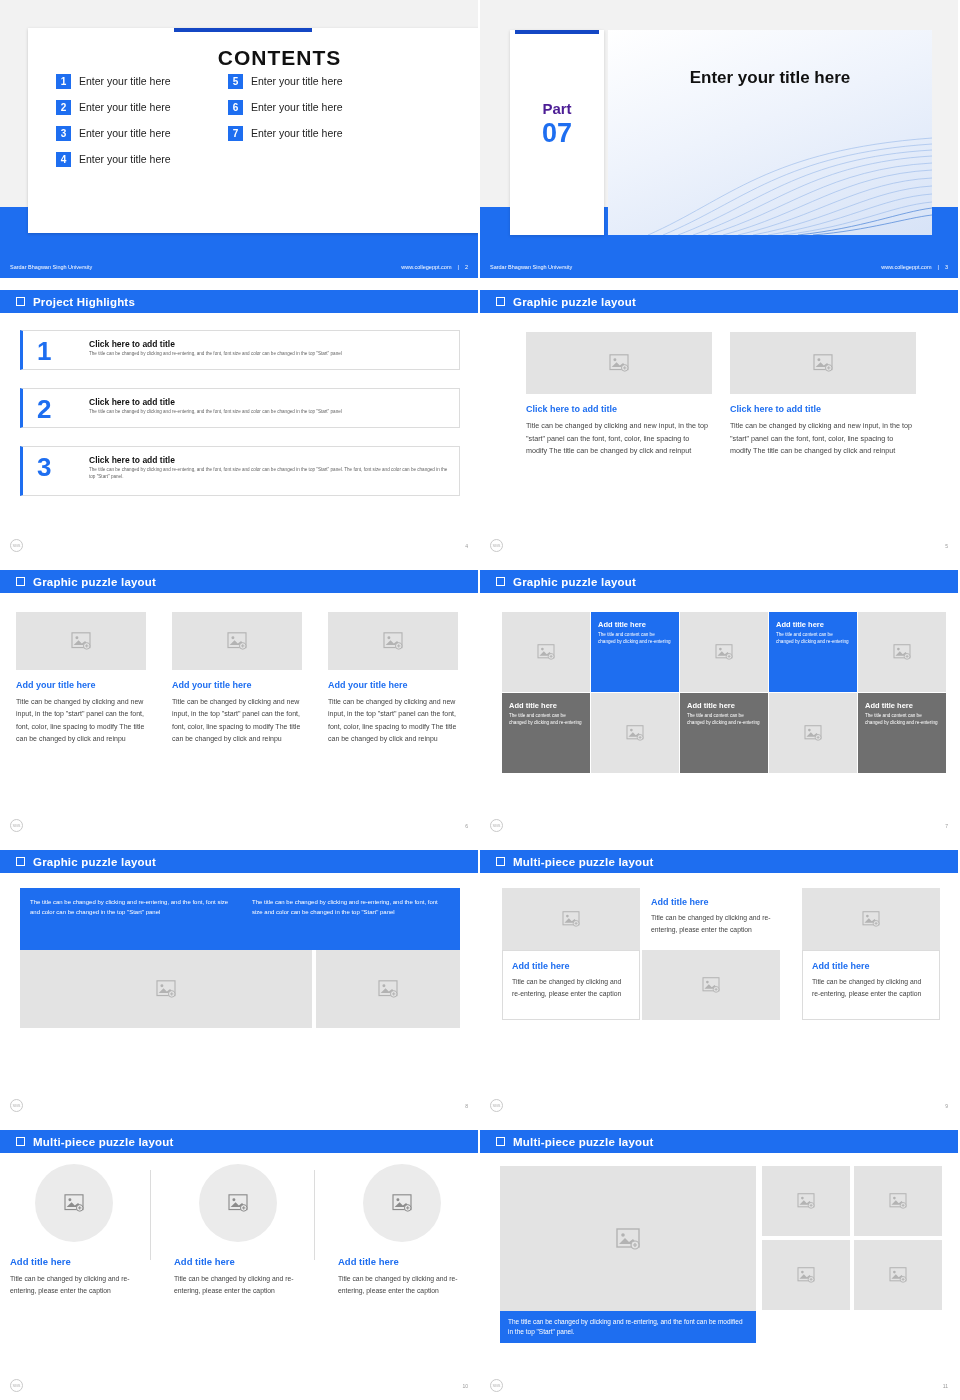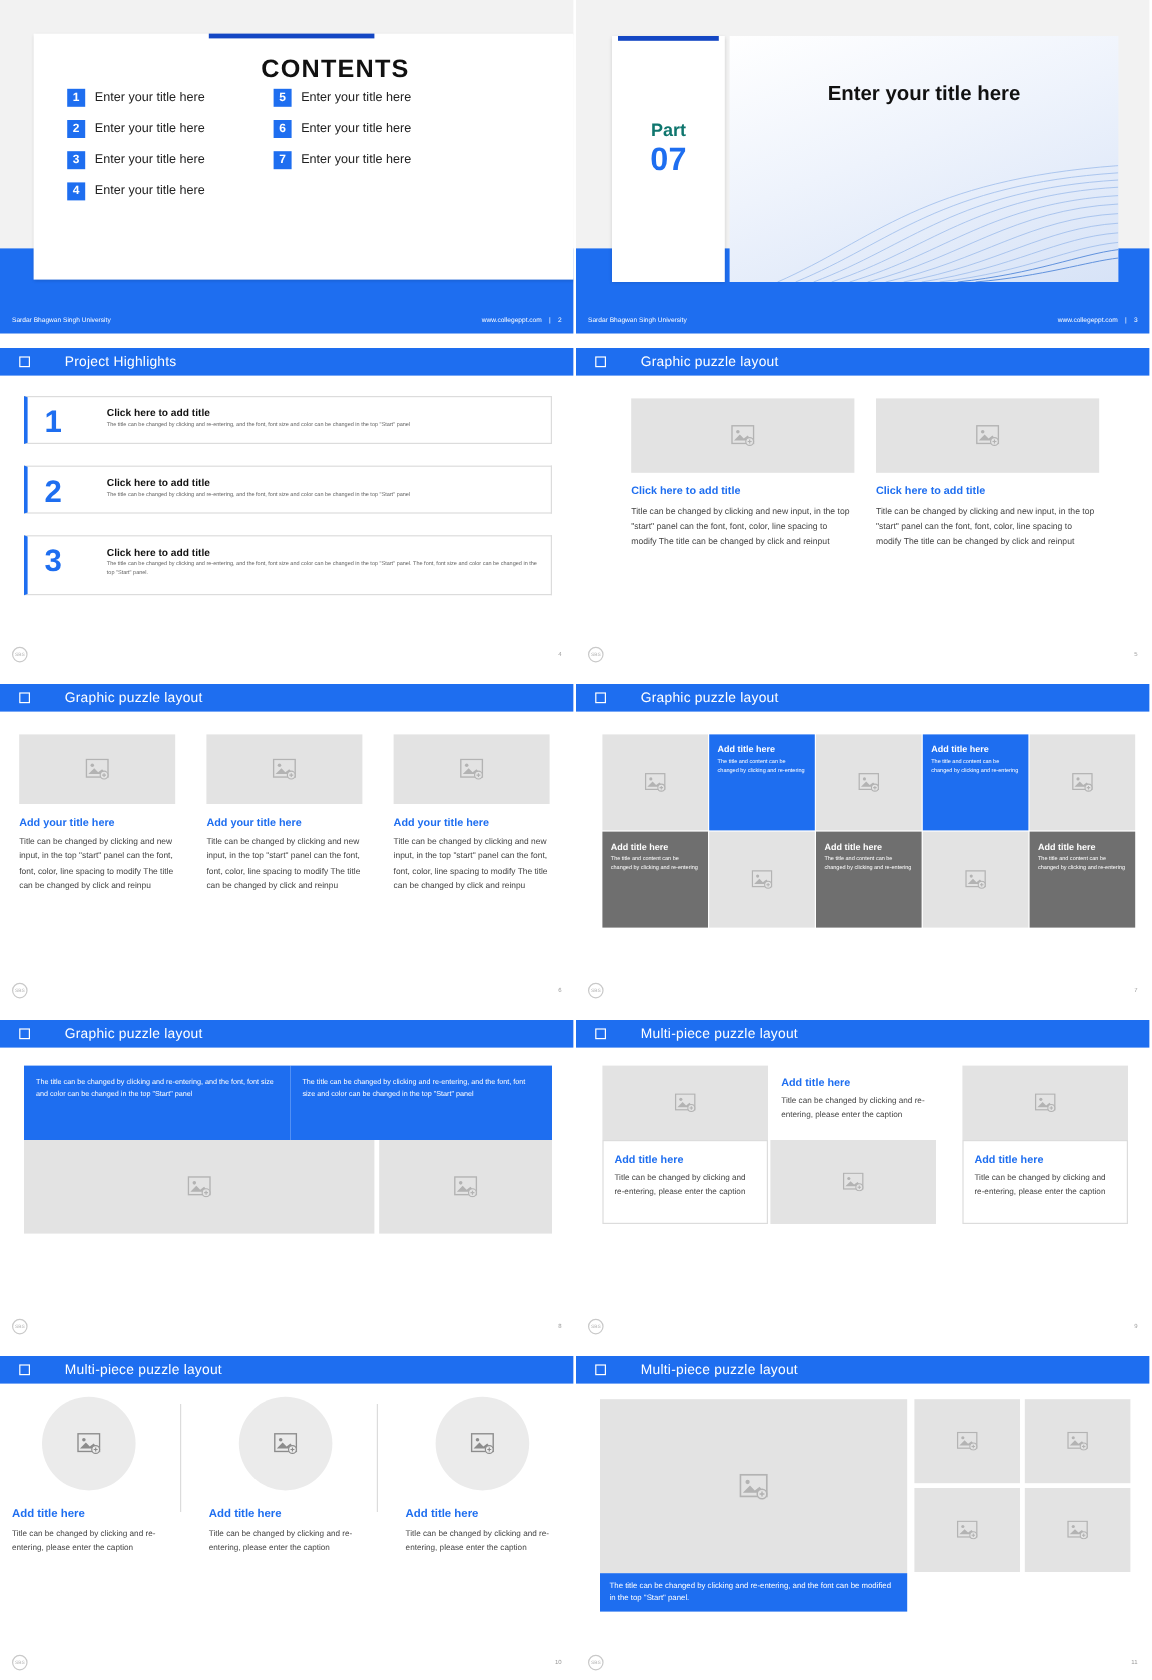--- a/index.html
+++ b/index.html
@@ -54,7 +54,7 @@
   .s3-blueband { position:absolute; left:0; right:0; top:207px; height:73px; background:#1e6ef0; }
   .s3-left { position:absolute; left:30px; top:30px; width:94px; height:205px; background:#ffffff; box-shadow:0 1px 3px rgba(0,0,0,.15); }
   .s3-left-bar { position:absolute; left:5px; top:0; width:84px; height:4px; background:#1447c4; }
-  .s3-part { position:absolute; top:70px; left:0; right:0; text-align:center; font-size:15px; font-weight:bold; color:#0f766e; }
+  .s3-part { position:absolute; top:70px; left:0; right:0; text-align:center; font-size:15px; font-weight:bold; color:#4c1d95; }
   .s3-num { position:absolute; top:88px; left:0; right:0; text-align:center; font-size:27px; font-weight:bold; color:#1e6ef0; }
   .s3-right { position:absolute; left:128px; top:30px; width:324px; height:205px;
      background:linear-gradient(160deg,#ffffff 0%,#eef3fc 45%,#d7e3f7 100%); overflow:hidden; }

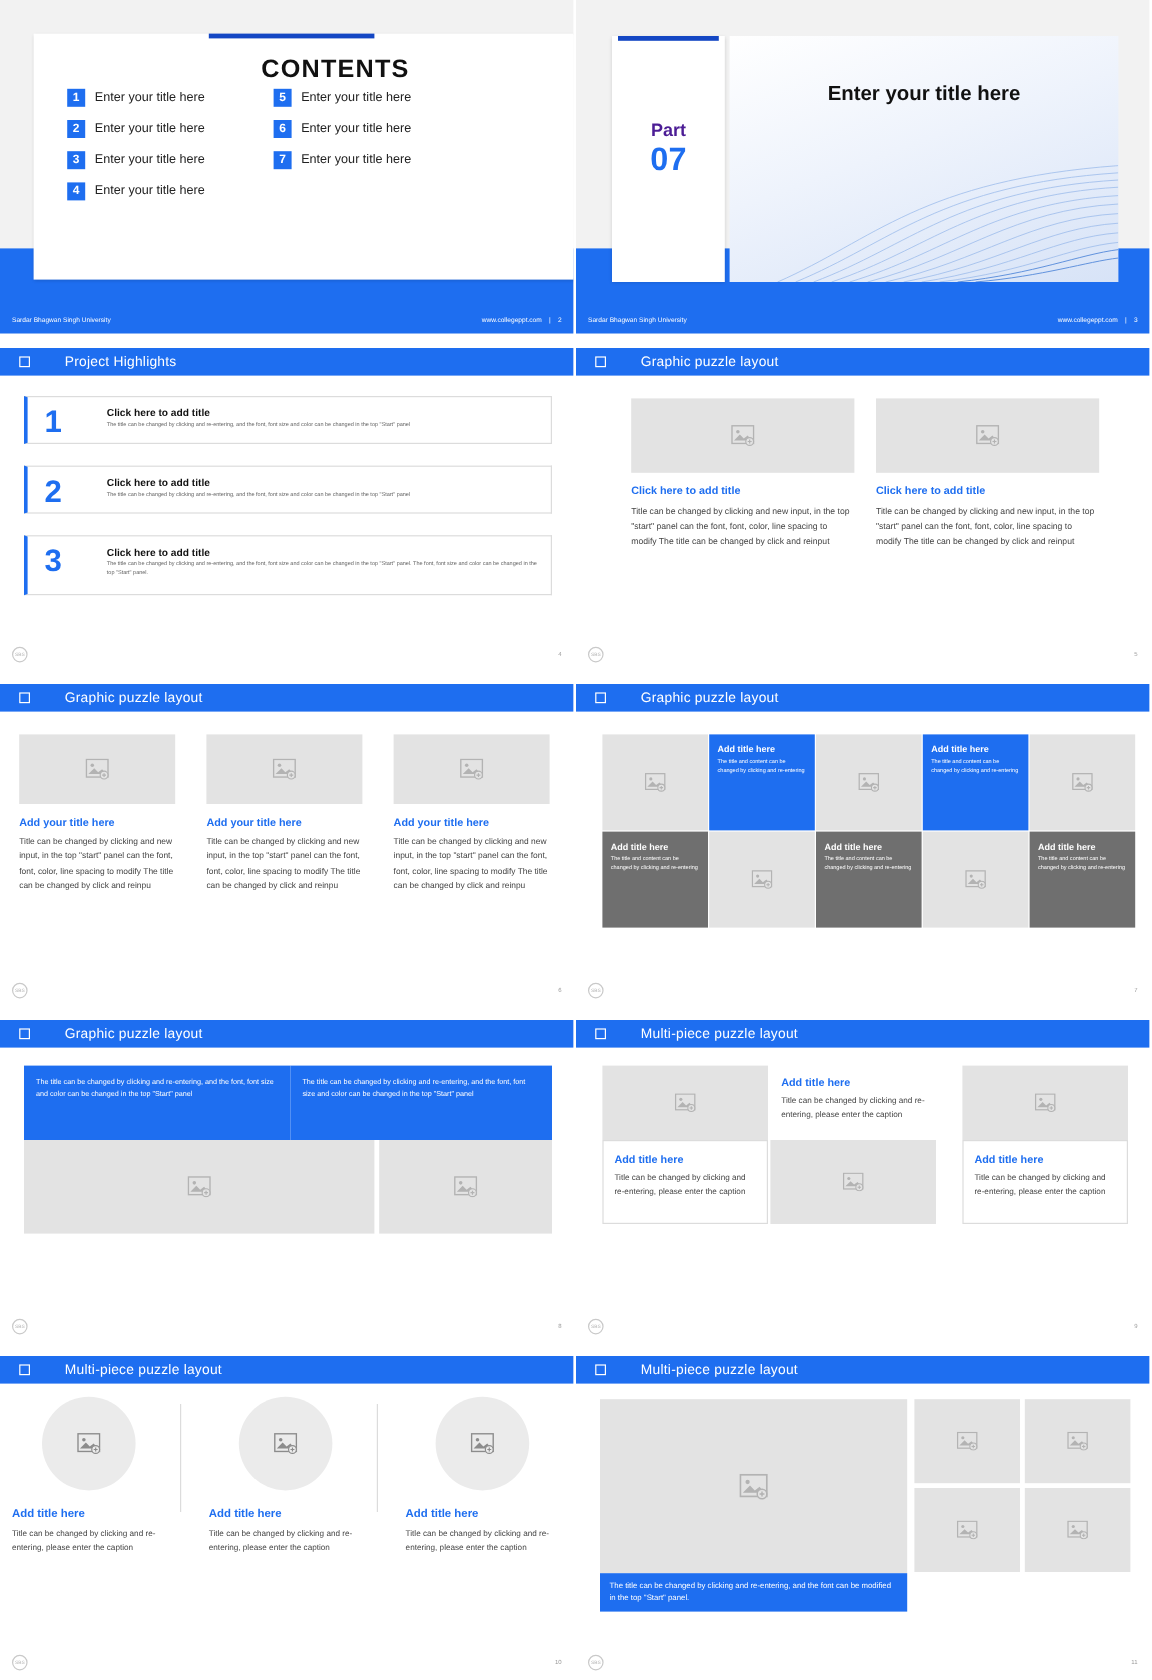--- a/index.html
+++ b/index.html
@@ -67,7 +67,7 @@
   .hdr { position:absolute; left:0; top:10px; right:0; height:23px; background:#1e6ef0;
      display:flex; align-items:center; gap:8px; padding-left:16px; color:#fff; }
   .hdr-sq { width:9px; height:9px; border:1.5px solid #ffffff; }
-  .hdr-txt { font-size:11.5px; font-weight:normal; letter-spacing:.2px;margin-left:21px; }
+  .hdr-txt { font-size:11.5px; font-weight:bold; letter-spacing:.2px; }
   .pg { position:absolute; right:10px; bottom:9px; font-size:5px; color:#999; }
   .logo { position:absolute; left:10px; bottom:6px; width:13px; height:13px; border-radius:50%;
      border:1px solid #c9c9c9; color:#b4b4b4; font-size:4px; display:flex; align-items:center; justify-content:center; }

